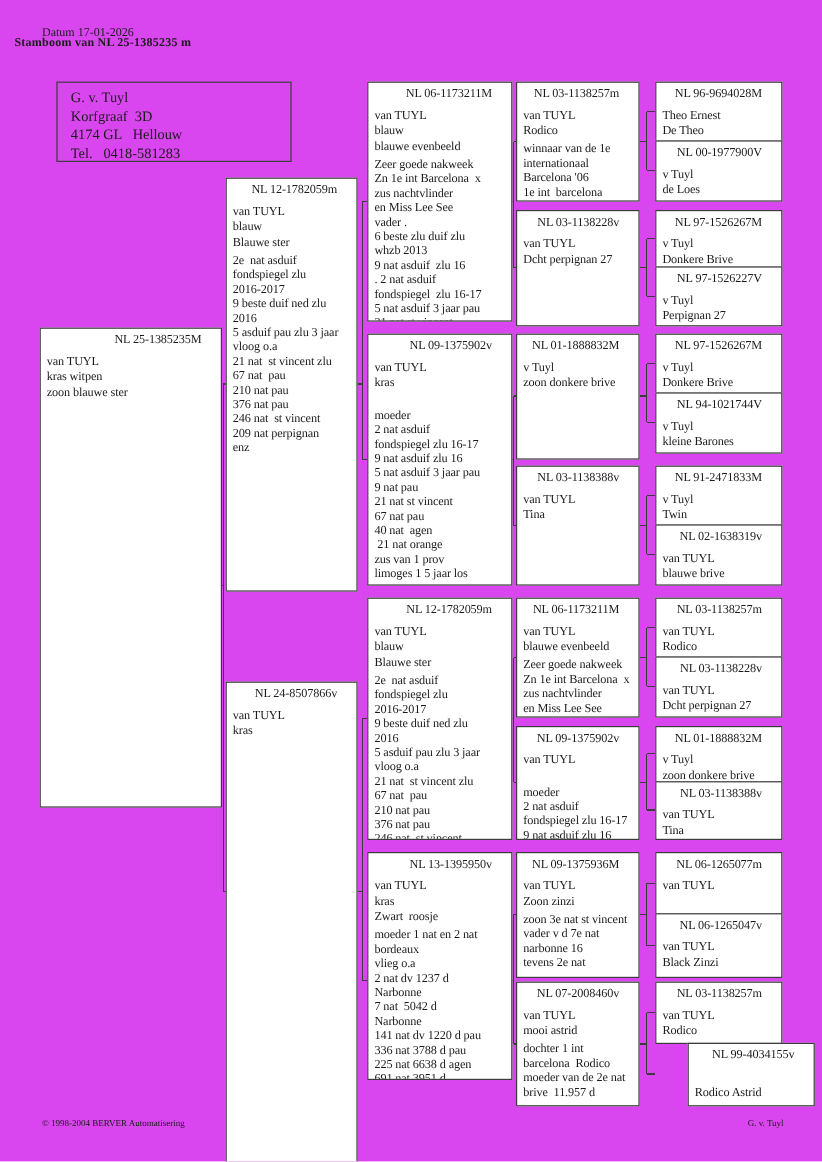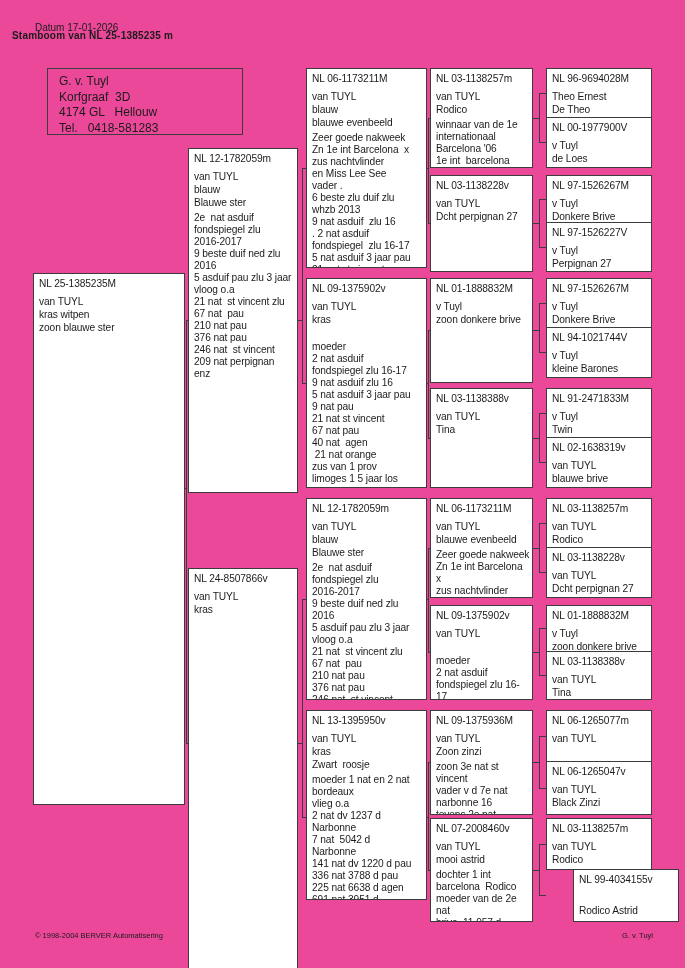--- a/index.html
+++ b/index.html
@@ -4,8 +4,8 @@
 <style>
   html,body { margin:0; padding:0; background:#ffffff; }
   .page {
-    position:relative; width:685px; height:968px; background:#ec4899;
-    font-family:Liberation Sans, sans-serif; color:#1b1b1b; overflow:hidden;
+    position:relative; width:685px; height:968px; background:#d946ef;
+    font-family:Liberation Serif, serif; color:#1b1b1b; overflow:hidden;
   }
   .datum { position:absolute; left:35px; top:22px; font-size:10px; }
   .title { position:absolute; left:0; right:0; top:30px; text-align:left;

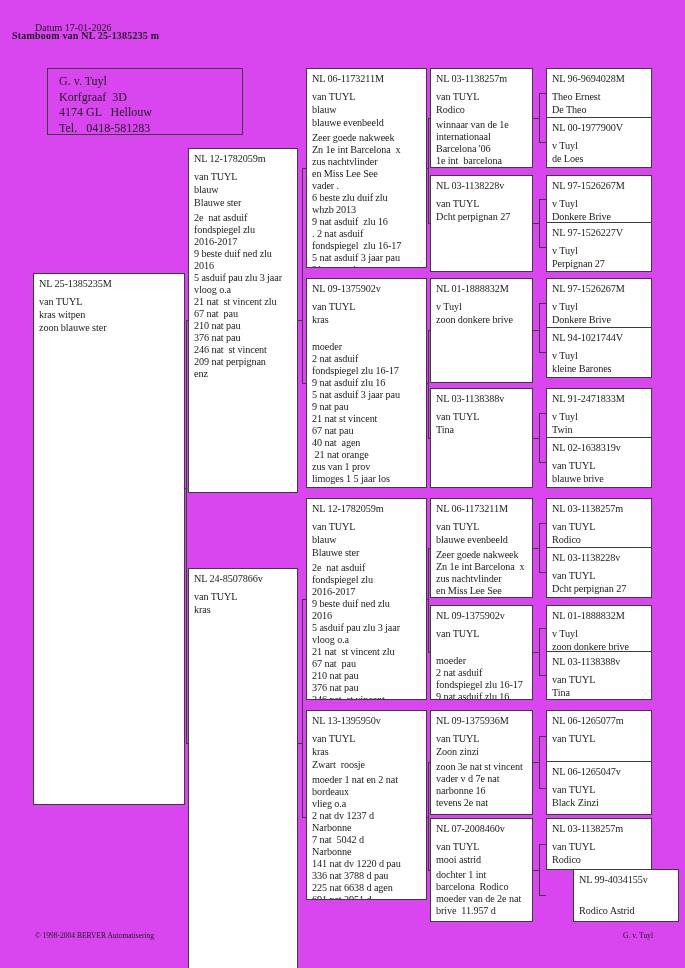--- a/index.html
+++ b/index.html
@@ -20,7 +20,7 @@
     box-sizing:border-box; overflow:hidden; padding:3px 2px 0 5px;
     font-size:10.2px; letter-spacing:-0.1px;
   }
-  .bh { display:flex; justify-content:flex-start; padding-right:14px;
+  .bh { display:flex; justify-content:flex-end; padding-right:14px;
         line-height:13px; margin-bottom:5px; }
   .info  { white-space:pre-wrap; line-height:13px; }
   .notes { white-space:pre-wrap; line-height:12px; margin-top:3px; }

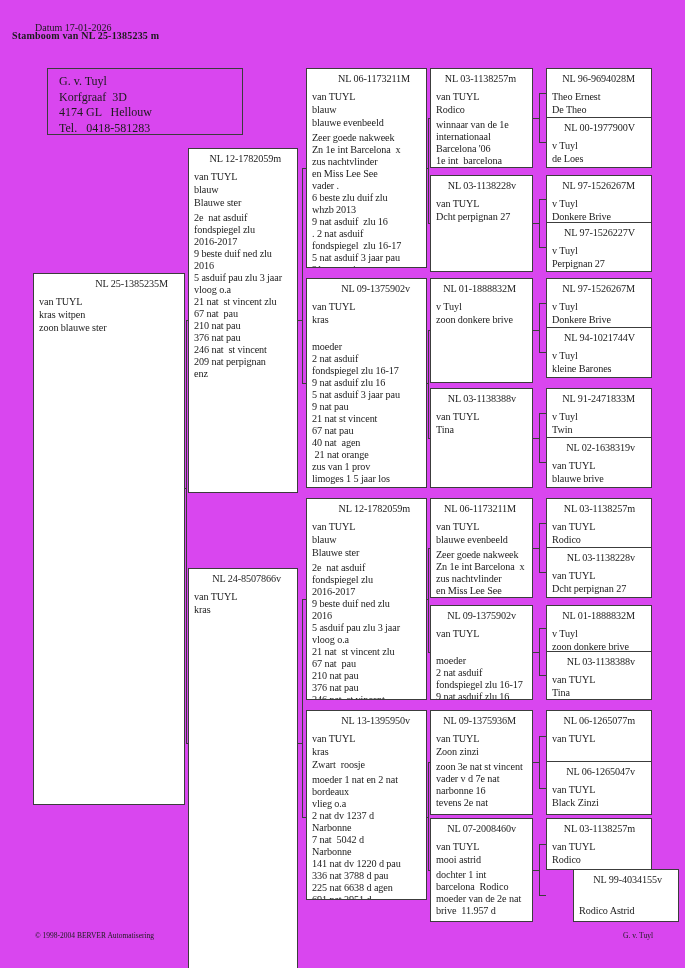--- a/index.html
+++ b/index.html
@@ -59,7 +59,7 @@
       M533,870 H539 M539,844 V895 M539,844 H546 M539,895 H546"></path>
   </svg>
 
-  <div class="pbox" style="left:33px;top:273px;width:152px;height:532px">
+  <div class="pbox" style="left:33px;top:273px;width:152px;height:400px">
     <div class="bh">
       <span>NL 25-1385235</span>
       <span>M</span>

